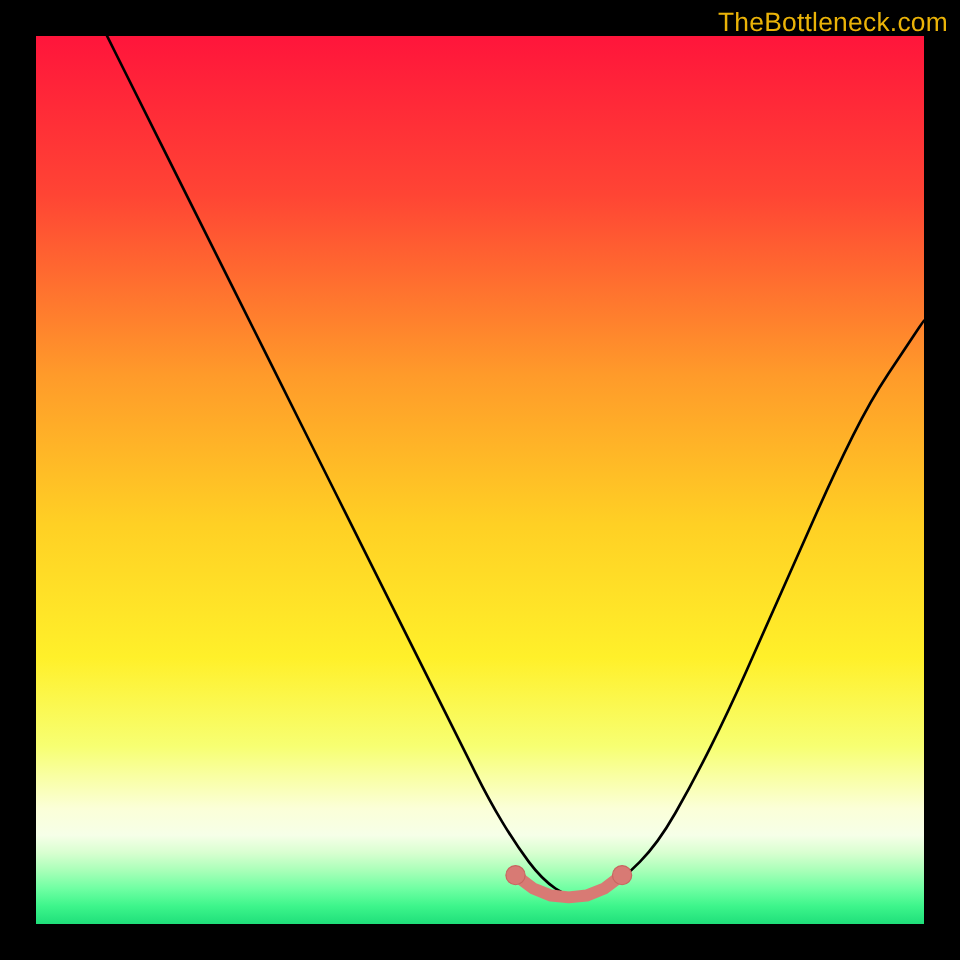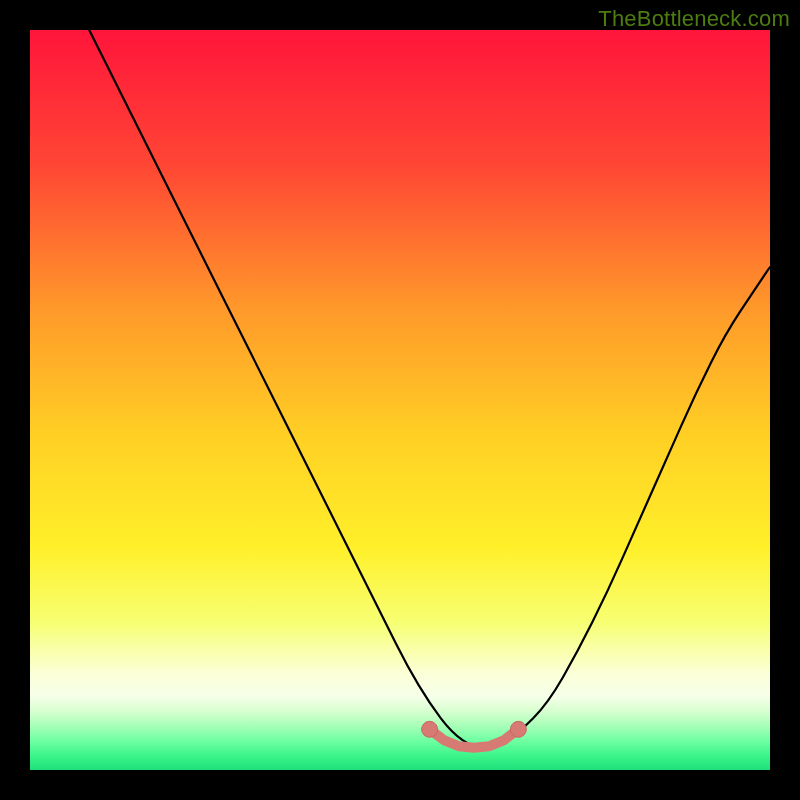--- a/index.html
+++ b/index.html
@@ -28,7 +28,7 @@
     position: absolute;
     top: 6px;
     right: 10px;
-    color: #4d7c0f;
+    color: #eab308;
     font-size: 22px;
     font-weight: 500;
     letter-spacing: 0.2px;

